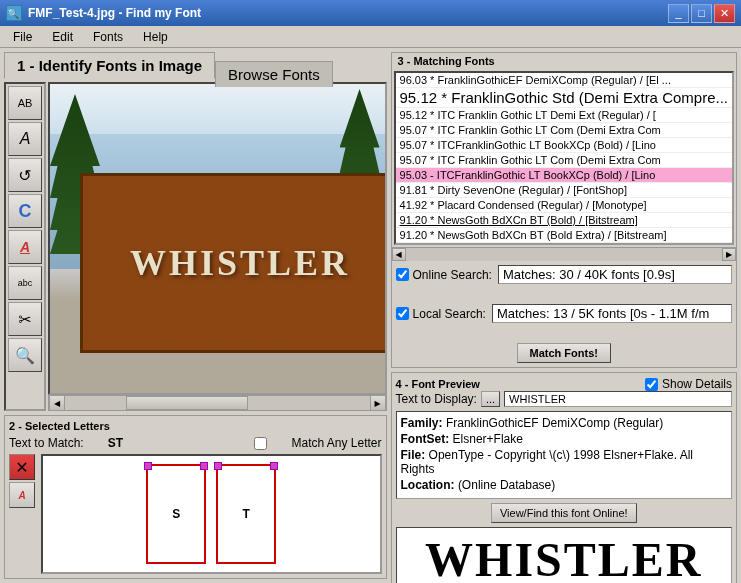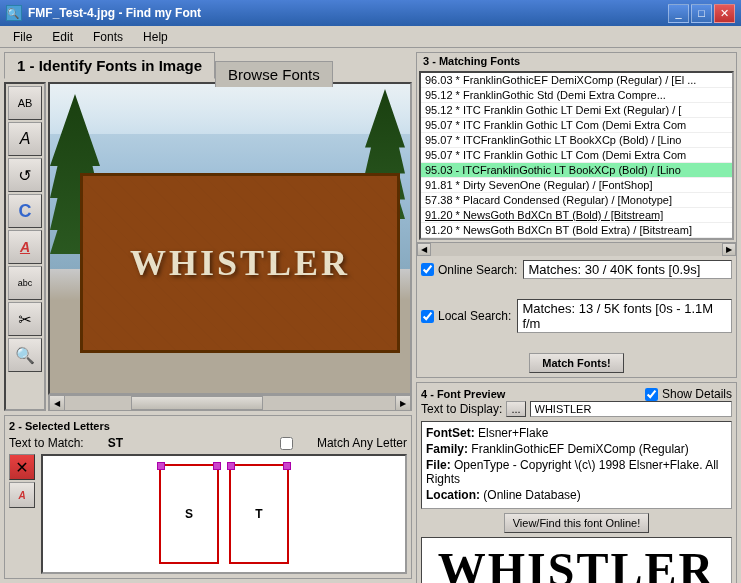--- a/index.html
+++ b/index.html
@@ -443,7 +443,7 @@
 
       <div class="fonts-list" style="margin:2px; flex:1; overflow:auto;">
         <div class="font-item" style="font-size:11px;">96.03 * FranklinGothicEF DemiXComp (Regular) / [El ...</div>
-        <div class="font-item" style="font-size:11px;">95.12 * FranklinGothic Std (Demi Extra Compre...</div>
+        <div class="font-item" style="font-size:15px;">95.12 * FranklinGothic Std (Demi Extra Compre...</div>
         <div class="font-item" style="font-size:11px;">95.12 * ITC Franklin Gothic LT Demi Ext (Regular) / [</div>
         <div class="font-item" style="font-size:11px;">95.07 * ITC Franklin Gothic LT Com (Demi Extra Com</div>
         <div class="font-item" style="font-size:11px;">95.07 * ITCFranklinGothic LT BookXCp (Bold) / [Lino</div>

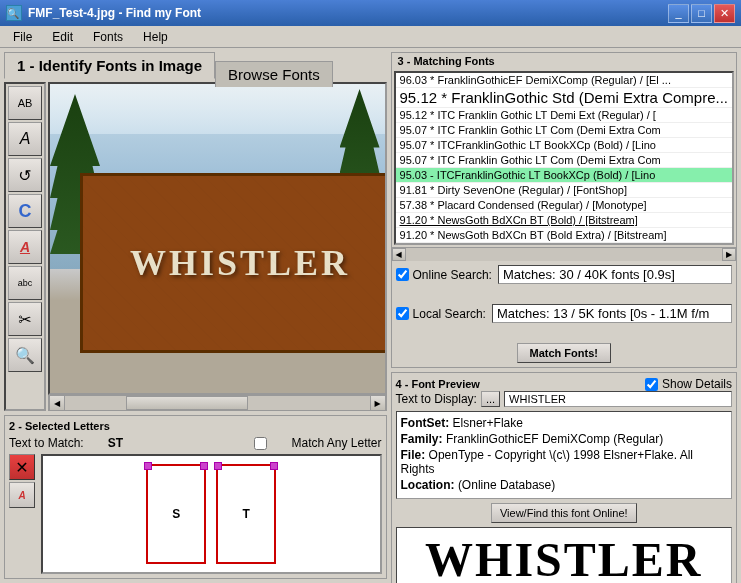--- a/index.html
+++ b/index.html
@@ -448,7 +448,7 @@
         <div class="font-item" style="font-size:11px;">95.07 * ITC Franklin Gothic LT Com (Demi Extra Com</div>
         <div class="font-item" style="font-size:11px;">95.07 * ITCFranklinGothic LT BookXCp (Bold) / [Lino</div>
         <div class="font-item" style="font-size:11px;">95.07 * ITC Franklin Gothic LT Com (Demi Extra Com</div>
-        <div class="font-item selected" style="background:#86efac; color:#000; font-size:11px;">95.03 - ITCFranklinGothic LT BookXCp (Bold) / [Lino</div>
+        <div class="font-item selected" style="background:#f9a8d4; color:#000; font-size:11px;">95.03 - ITCFranklinGothic LT BookXCp (Bold) / [Lino</div>
         <div class="font-item" style="font-size:11px;">91.81 * Dirty SevenOne (Regular) / [FontShop]</div>
         <div class="font-item" style="font-size:11px;">57.38 * Placard Condensed (Regular) / [Monotype]</div>
         <div class="font-item" style="font-size:11px;text-decoration:underline;">91.20 * NewsGoth BdXCn BT (Bold) / [Bitstream]</div>

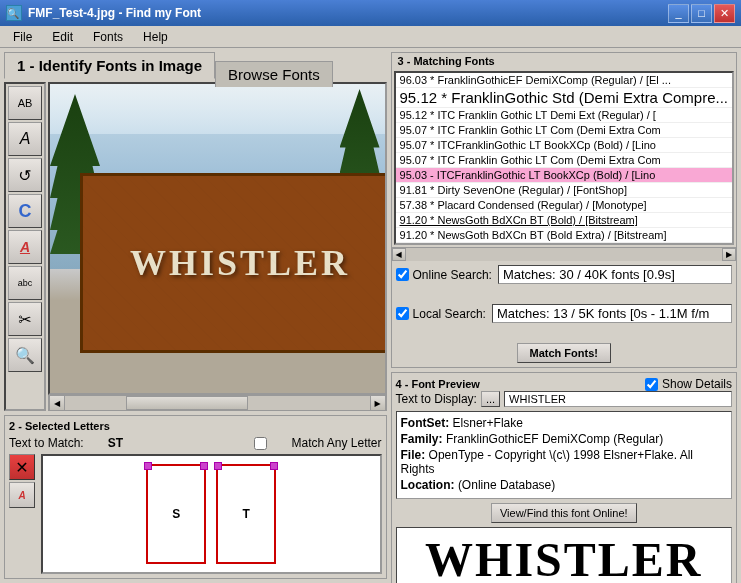--- a/index.html
+++ b/index.html
@@ -450,7 +450,7 @@
         <div class="font-item" style="font-size:11px;">95.07 * ITC Franklin Gothic LT Com (Demi Extra Com</div>
         <div class="font-item selected" style="background:#f9a8d4; color:#000; font-size:11px;">95.03 - ITCFranklinGothic LT BookXCp (Bold) / [Lino</div>
         <div class="font-item" style="font-size:11px;">91.81 * Dirty SevenOne (Regular) / [FontShop]</div>
-        <div class="font-item" style="font-size:11px;">57.38 * Placard Condensed (Regular) / [Monotype]</div>
+        <div class="font-item" style="font-size:11px;">41.92 * Placard Condensed (Regular) / [Monotype]</div>
         <div class="font-item" style="font-size:11px;text-decoration:underline;">91.20 * NewsGoth BdXCn BT (Bold) / [Bitstream]</div>
         <div class="font-item" style="font-size:11px;">91.20 * NewsGoth BdXCn BT (Bold Extra) / [Bitstream]</div>
       </div>

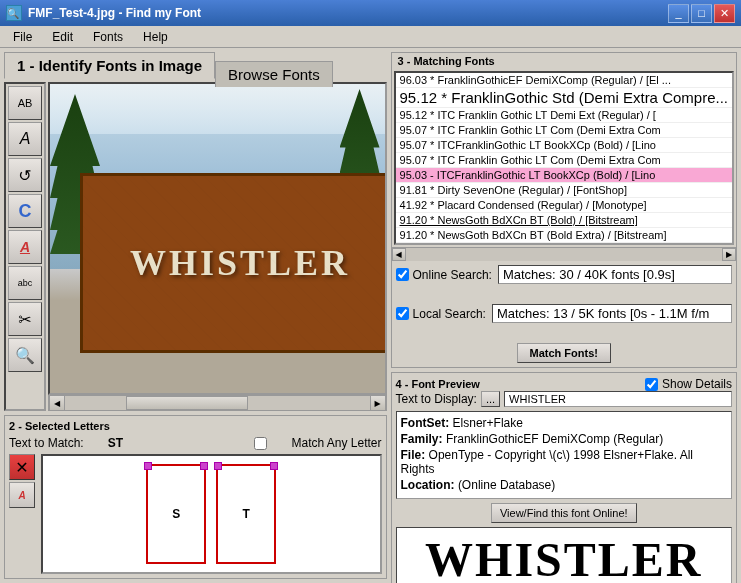--- a/index.html
+++ b/index.html
@@ -494,8 +494,8 @@
         <input type="text" class="preview-input" value="WHISTLER" style="">
       </div>
       <div class="font-details">
+        <div><strong>Family:</strong> <span>FranklinGothicEF DemiXComp (Regular)</span></div>
         <div><strong>FontSet:</strong> <span>Elsner+Flake</span></div>
-        <div><strong>Family:</strong> <span>FranklinGothicEF DemiXComp (Regular)</span></div>
         <div><strong>File:</strong> <span>OpenType  - Copyright \(c\) 1998 Elsner+Flake. All Rights</span></div>
         <div><strong>Location:</strong> <span>(Online Database)</span></div>
       </div>

